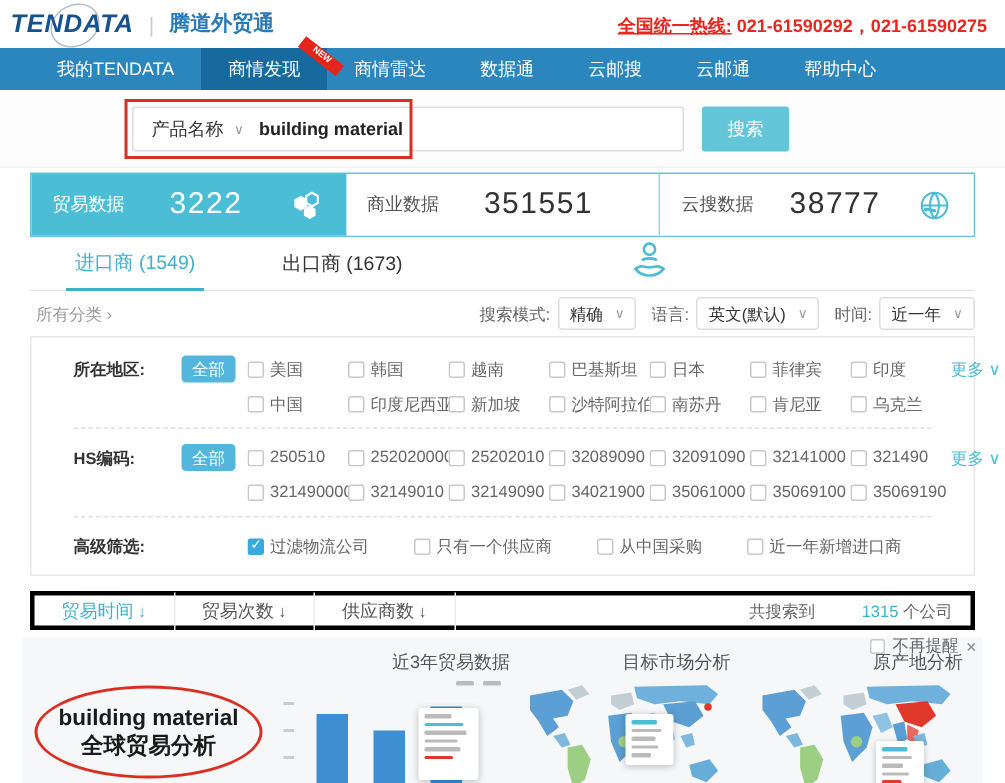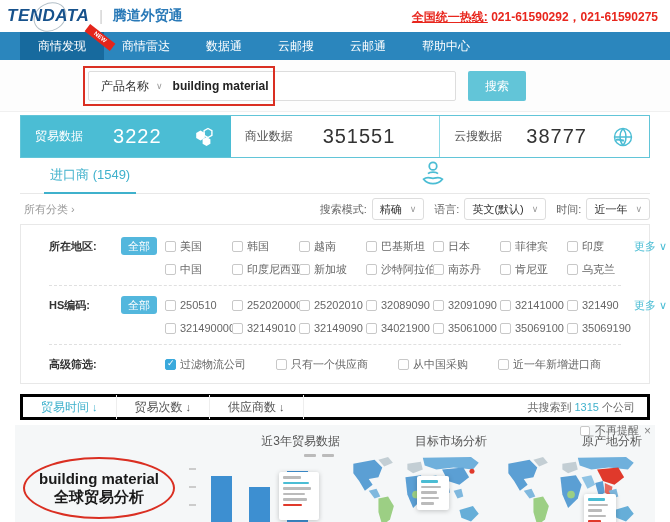--- a/index.html
+++ b/index.html
@@ -127,6 +127,7 @@
   </div>
 
   <div class="nav">
+    <div class="nav-item">我的TENDATA</div>
     <div class="nav-item active">
       <span>商情发现</span>
       <span class="new-ribbon">NEW</span>

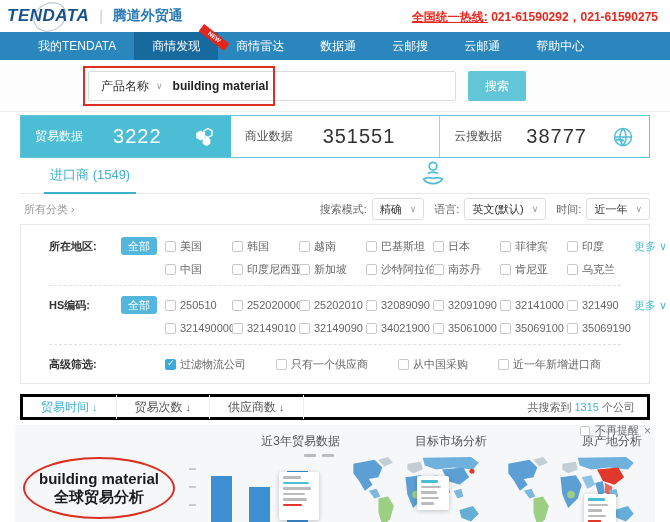--- a/index.html
+++ b/index.html
@@ -181,6 +181,10 @@
       <div class="ttab active">
         <span>进口商</span>
         <span>(1549)</span>
+      </div>
+      <div class="ttab">
+        <span>出口商</span>
+        <span>(1673)</span>
       </div>
       <svg class="person-ic" width="30" height="30" viewBox="0 0 24 24" fill="none" stroke="#4bbdd4" stroke-width="1.4">
         <circle cx="12" cy="6.5" r="3"></circle>

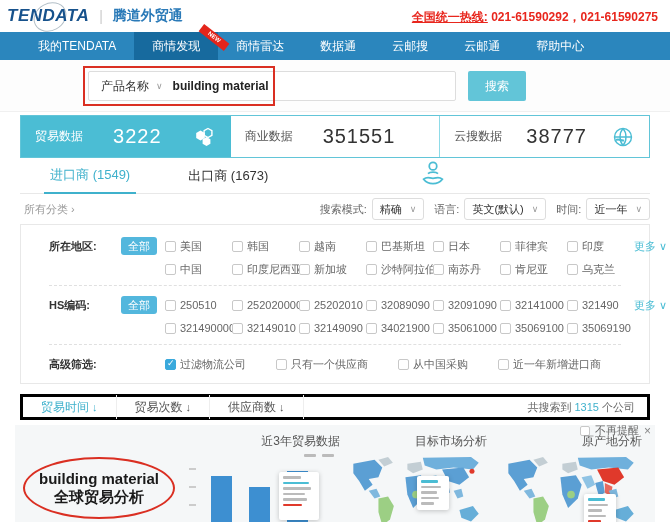--- a/index.html
+++ b/index.html
@@ -76,7 +76,7 @@
   .sort-item.active { color:#3fb1cc; }
   .sort-item .arr { font-size:11px; margin-left:3px; }
   .result { margin-left:auto; padding-right:12px; font-size:11px; color:#666; }
-  .result .cnt { color:#3fb1cc; }
+  .result .cnt { color:#3fb1cc;margin-left:28px; }
 
   
   .promo { margin:5px 15px 0; height:117px; background:#f5f7f8; position:relative; }

